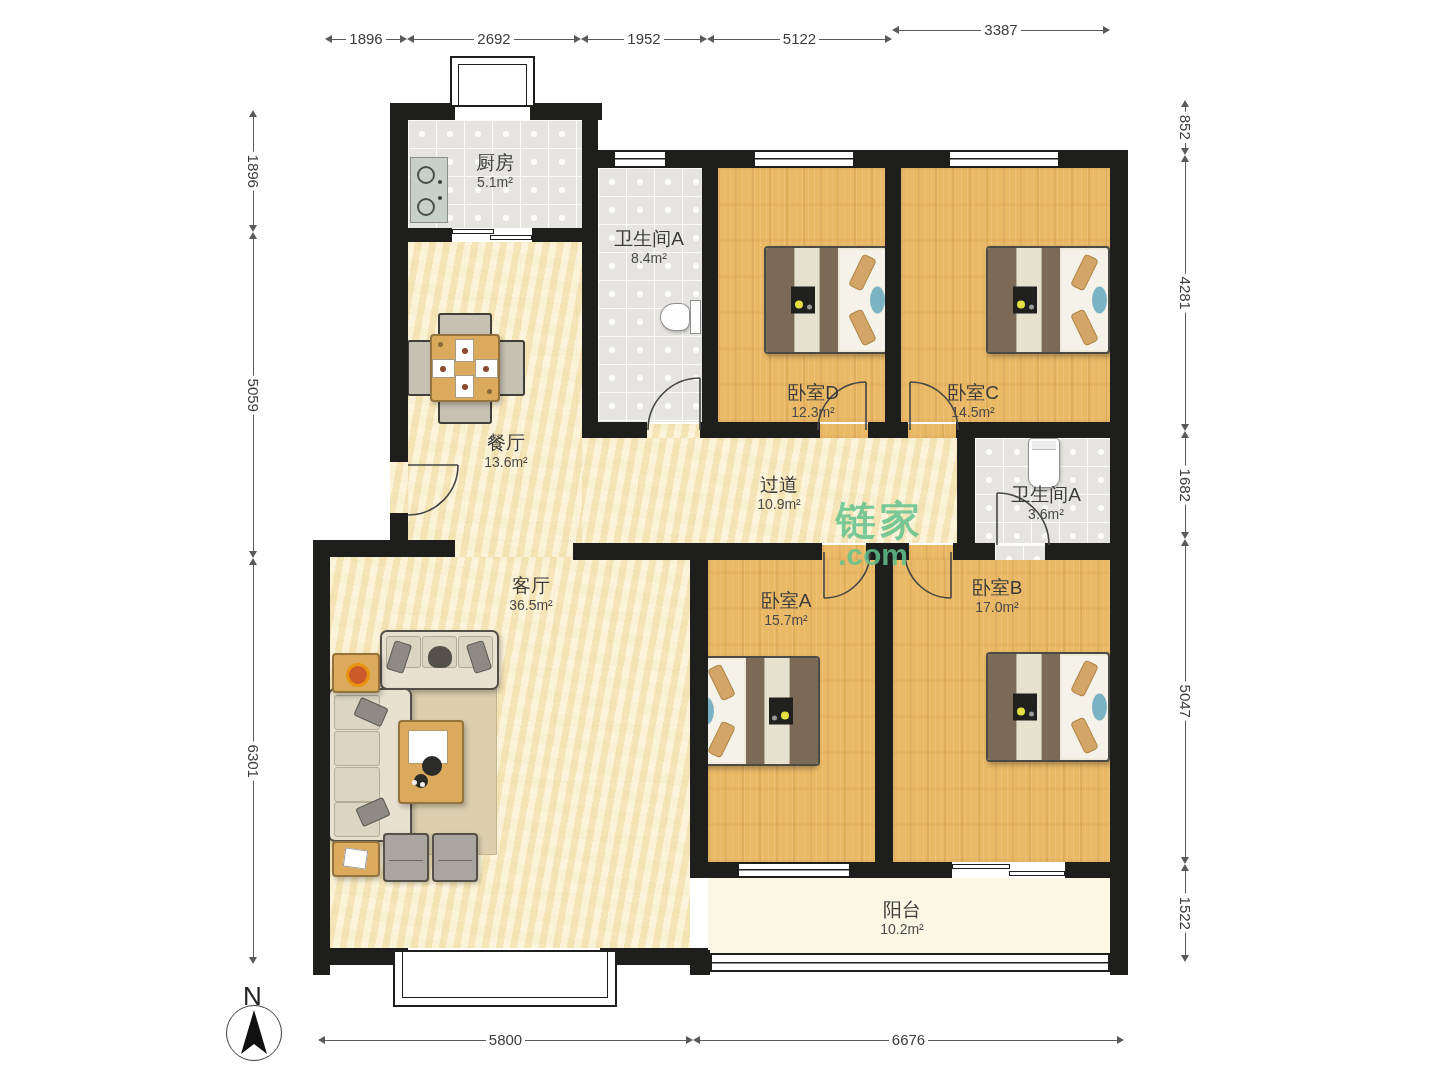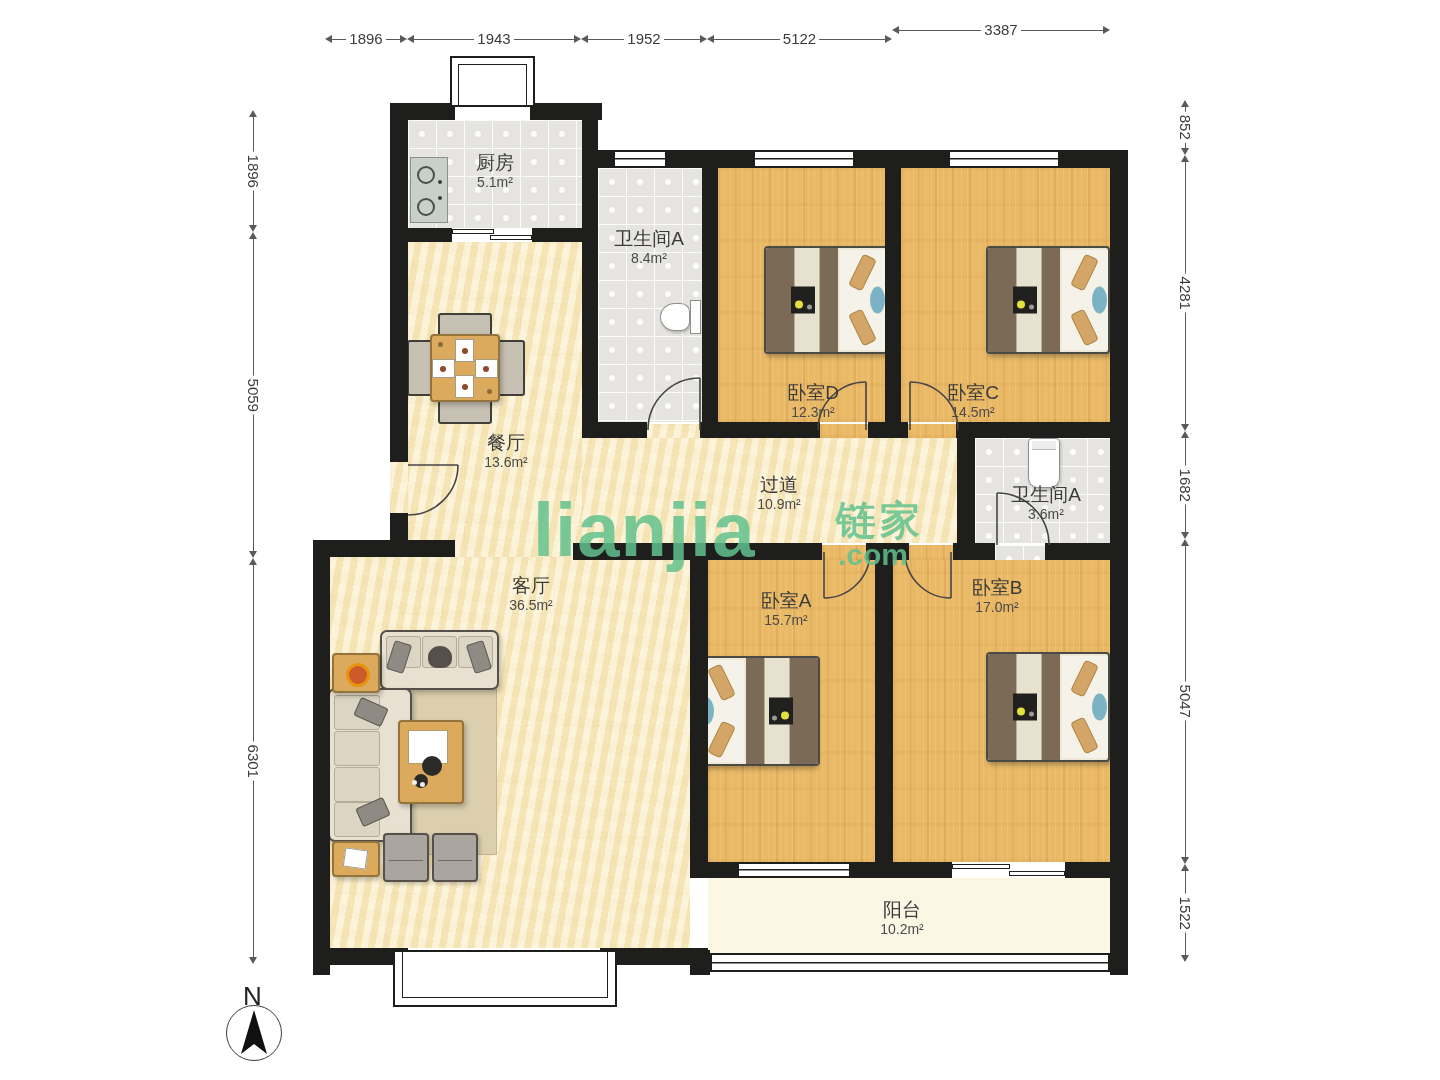--- a/index.html
+++ b/index.html
@@ -333,7 +333,7 @@
   <div class="dim-h" style="left:407px;top:30px;width:174px">
     <span class="ar ar-l"></span>
       <span class="dline-h"></span>
-      <span class="dlab">1943</span>
+      <span class="dlab">2692</span>
       <span class="dline-h"></span>
       <span class="ar ar-r"></span>
   </div>

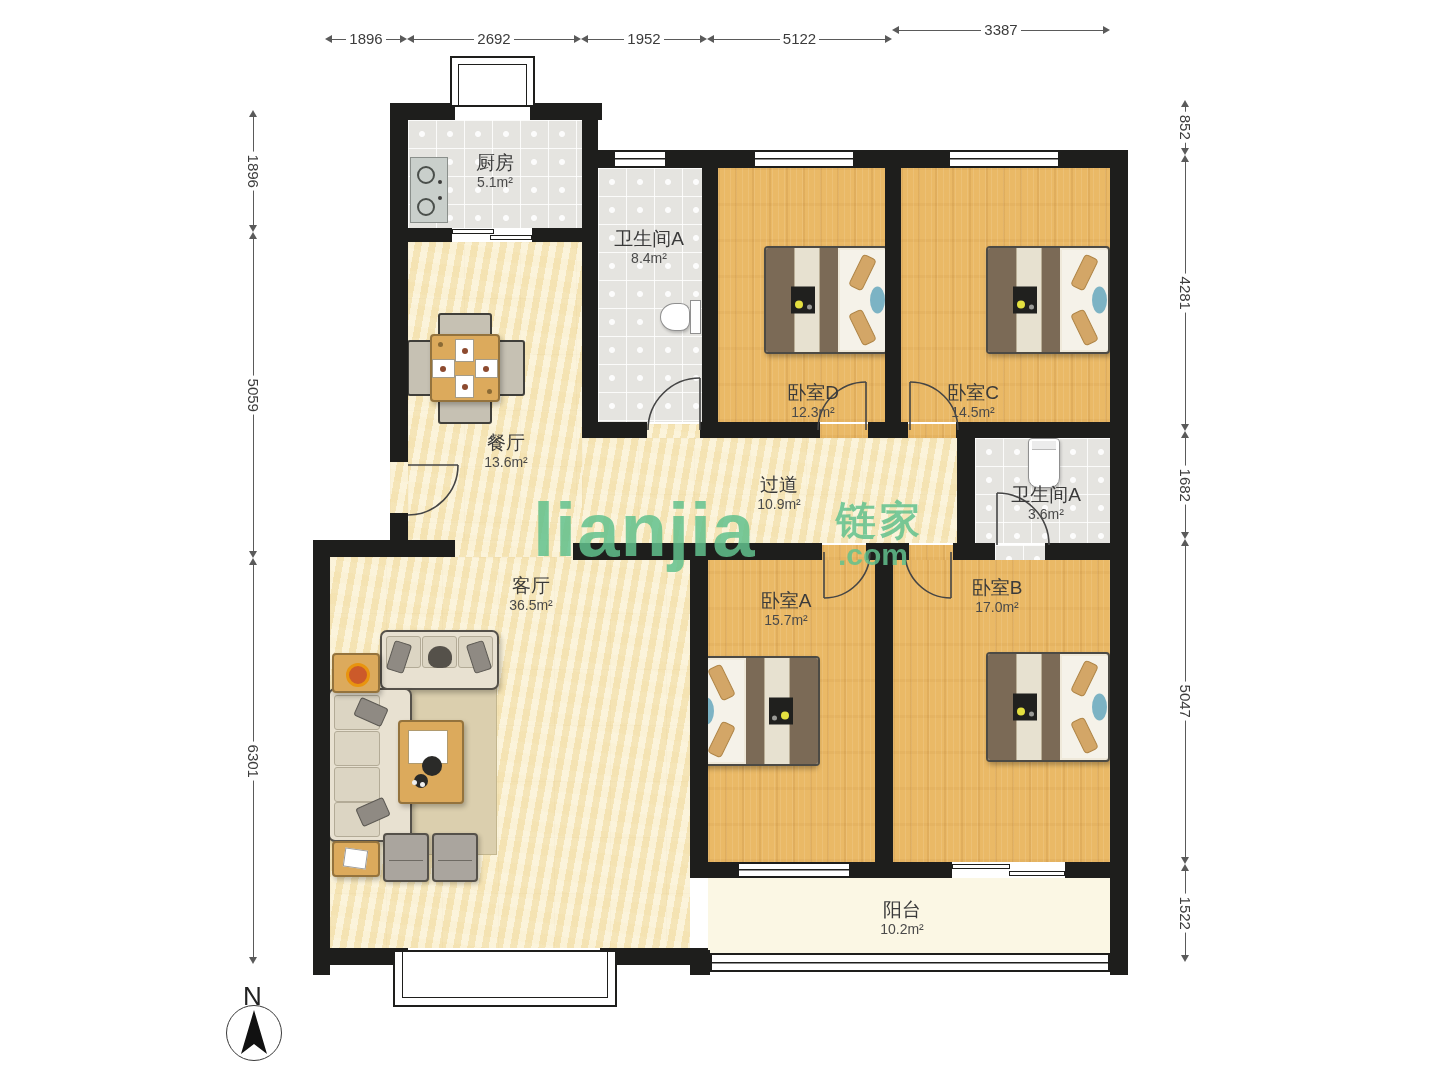--- a/index.html
+++ b/index.html
@@ -274,7 +274,6 @@
     </g>
   </svg>
 
-  <div class="wm-big" style="left:533px;top:492px">lianjia</div>
   <div class="wm-cn" style="left:836px;top:500px">链家</div>
   <div class="wm-com" style="left:838px;top:540px">.com</div>
 

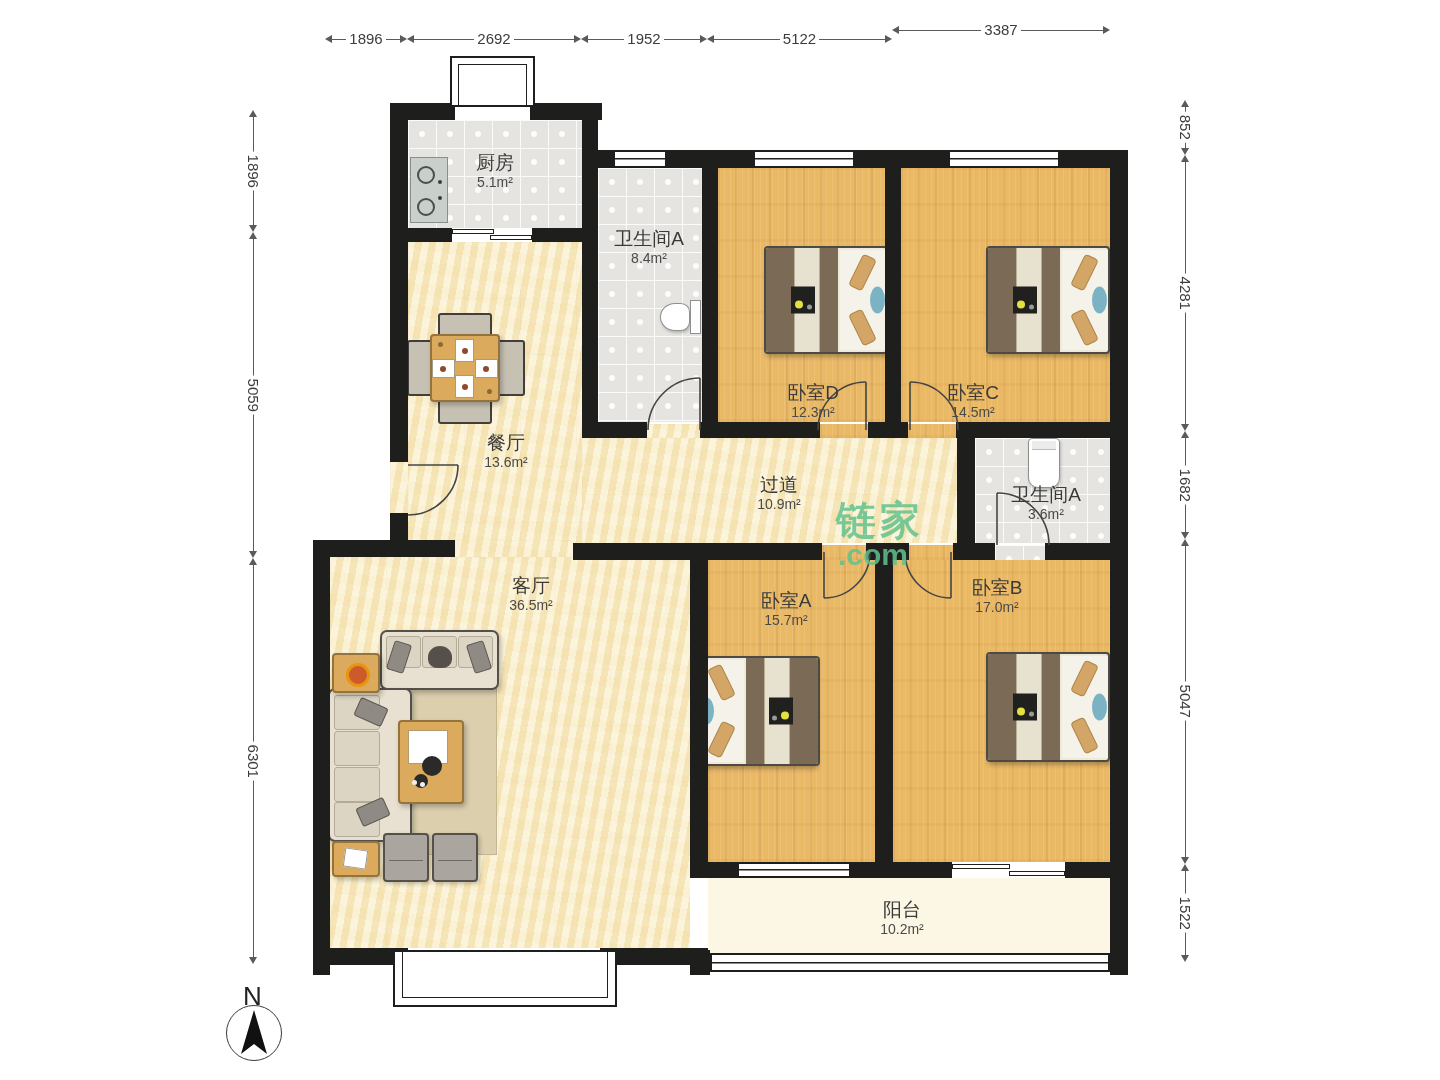--- a/index.html
+++ b/index.html
@@ -416,6 +416,13 @@
       <span class="ar ar-d"></span>
   </div>
 
+  <div class="dim-h" style="left:318px;top:1031px;width:375px">
+    <span class="ar ar-l"></span>
+      <span class="dline-h"></span>
+      <span class="dlab">5800</span>
+      <span class="dline-h"></span>
+      <span class="ar ar-r"></span>
+  </div>
 
   <div class="compass-n" style="left:243px;top:981px">N</div>
   <div class="compass-circle" style="left:226px;top:1005px">

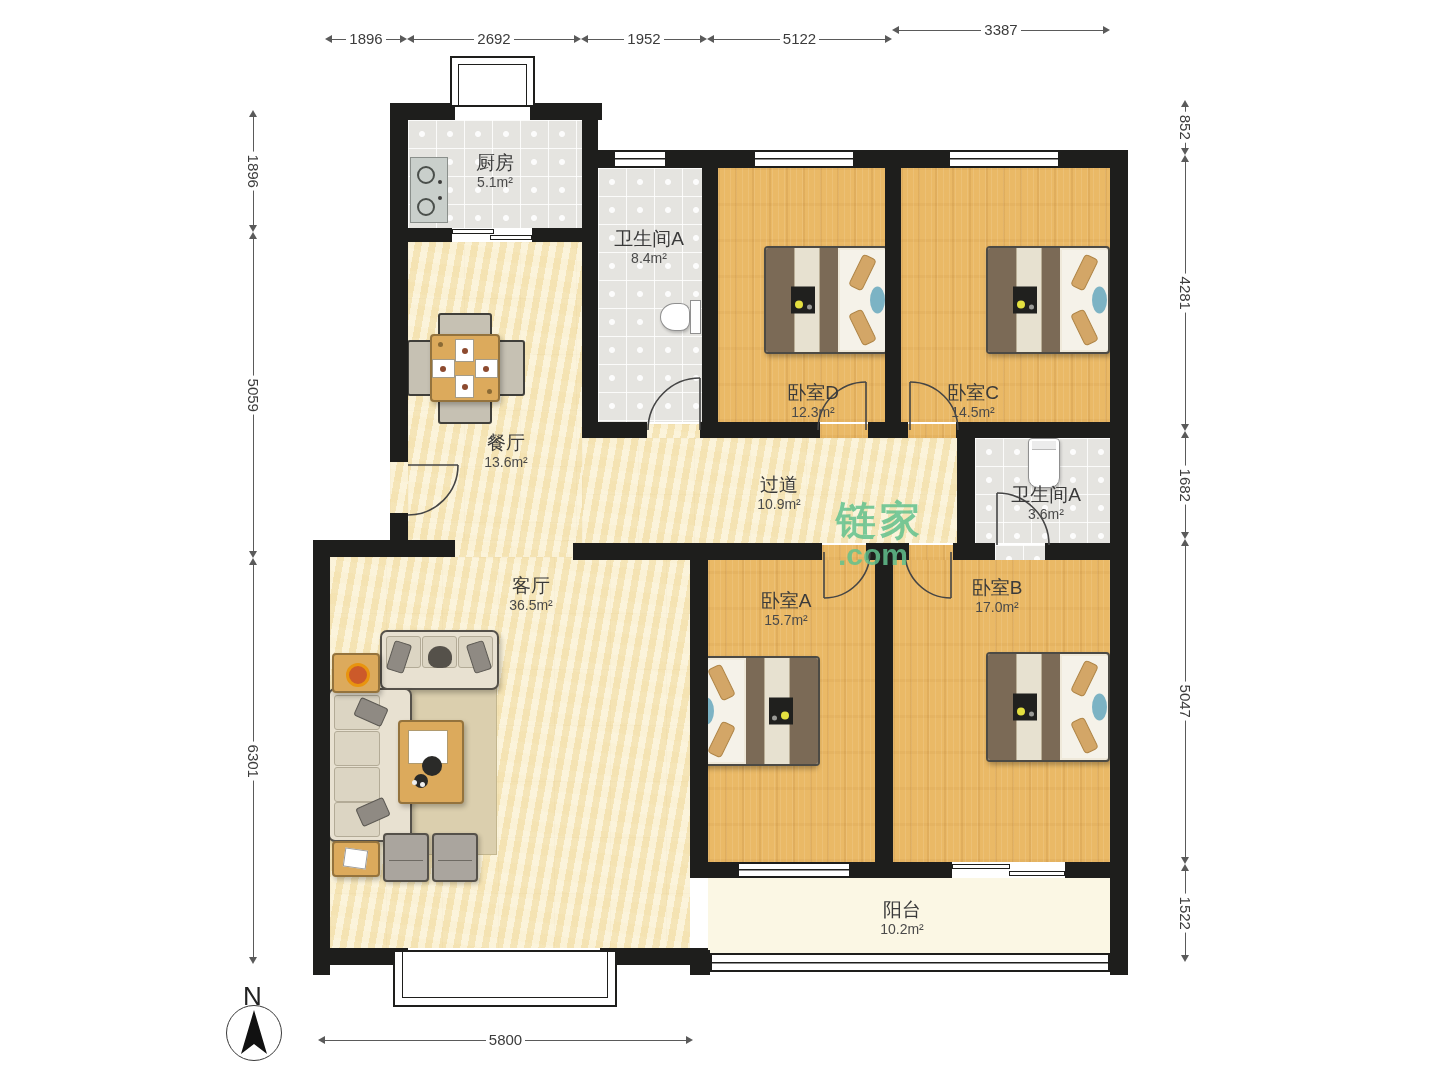--- a/index.html
+++ b/index.html
@@ -423,6 +423,13 @@
       <span class="dline-h"></span>
       <span class="ar ar-r"></span>
   </div>
+  <div class="dim-h" style="left:693px;top:1031px;width:431px">
+    <span class="ar ar-l"></span>
+      <span class="dline-h"></span>
+      <span class="dlab">6676</span>
+      <span class="dline-h"></span>
+      <span class="ar ar-r"></span>
+  </div>
 
   <div class="compass-n" style="left:243px;top:981px">N</div>
   <div class="compass-circle" style="left:226px;top:1005px">

